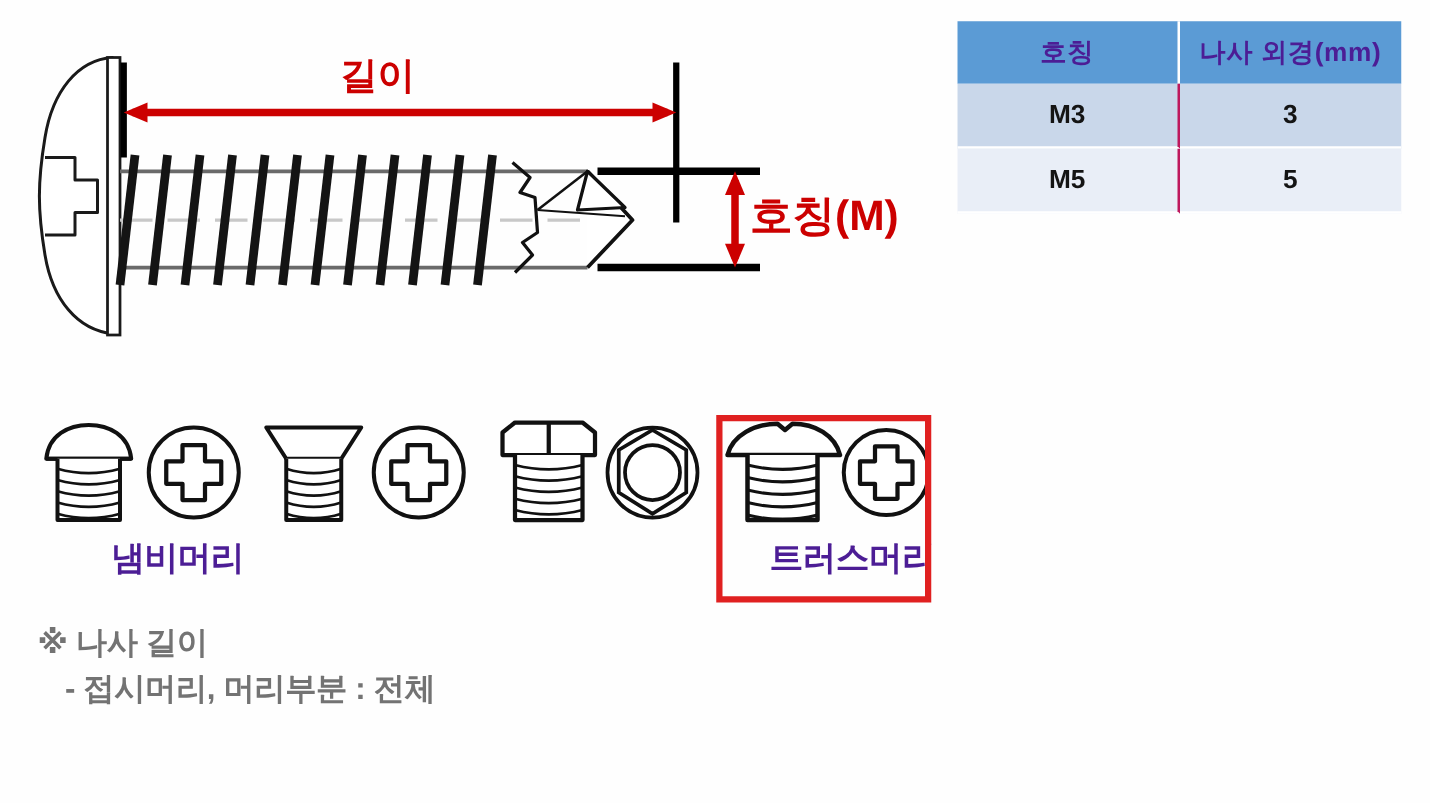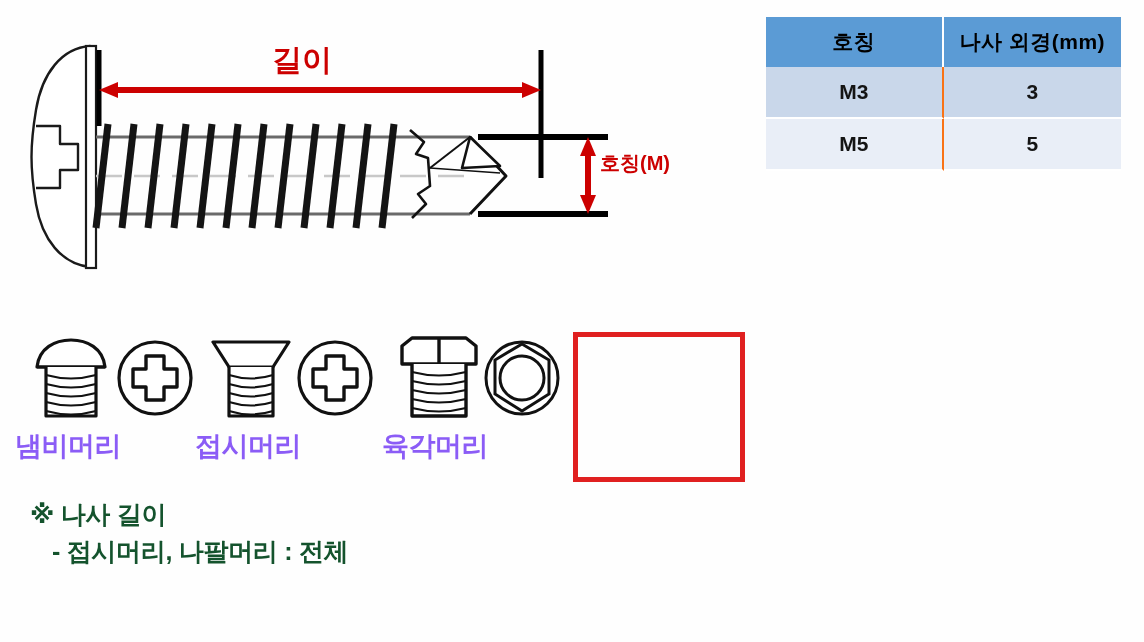--- a/index.html
+++ b/index.html
@@ -29,7 +29,7 @@
   }
   .spec-table th {
     background: #5b9bd5;
-    color: #000000;
+    color: #4c1d95;
     font-size: 21px;
     font-weight: bold;
     height: 48px;

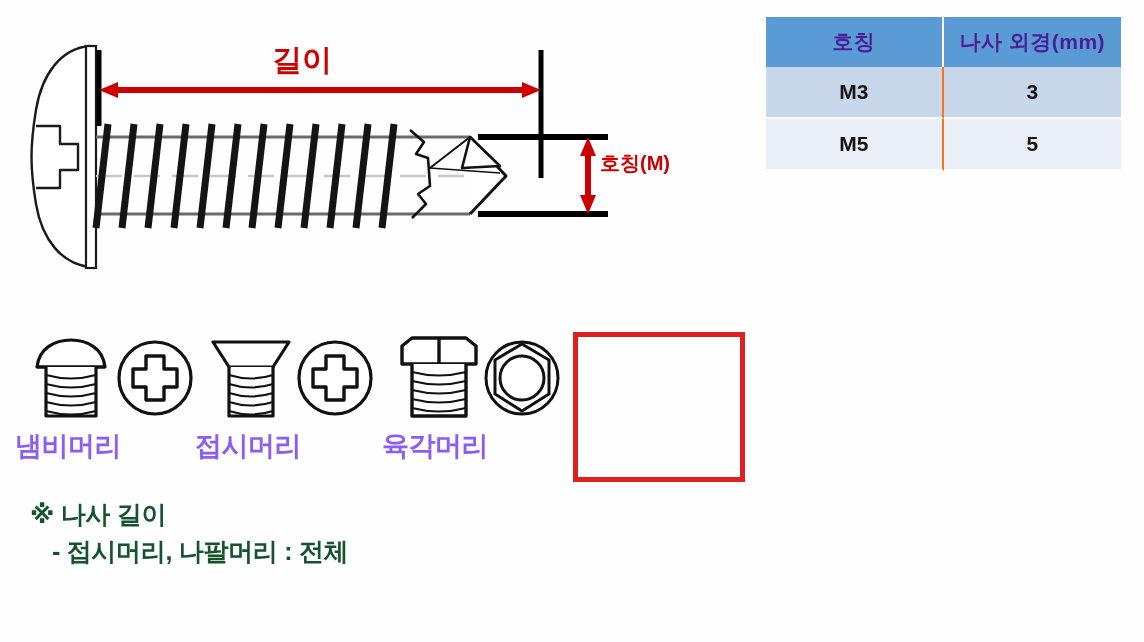--- a/index.html
+++ b/index.html
@@ -44,7 +44,7 @@
     color: #141414;
     height: 48px;
     text-align: center;
-    border-right: 2px solid #f97316;
+    border-right: 2px solid #be185d;
     border-bottom: 2px solid #ffffff;
   }
   .spec-table td:last-child { border-right: none; }

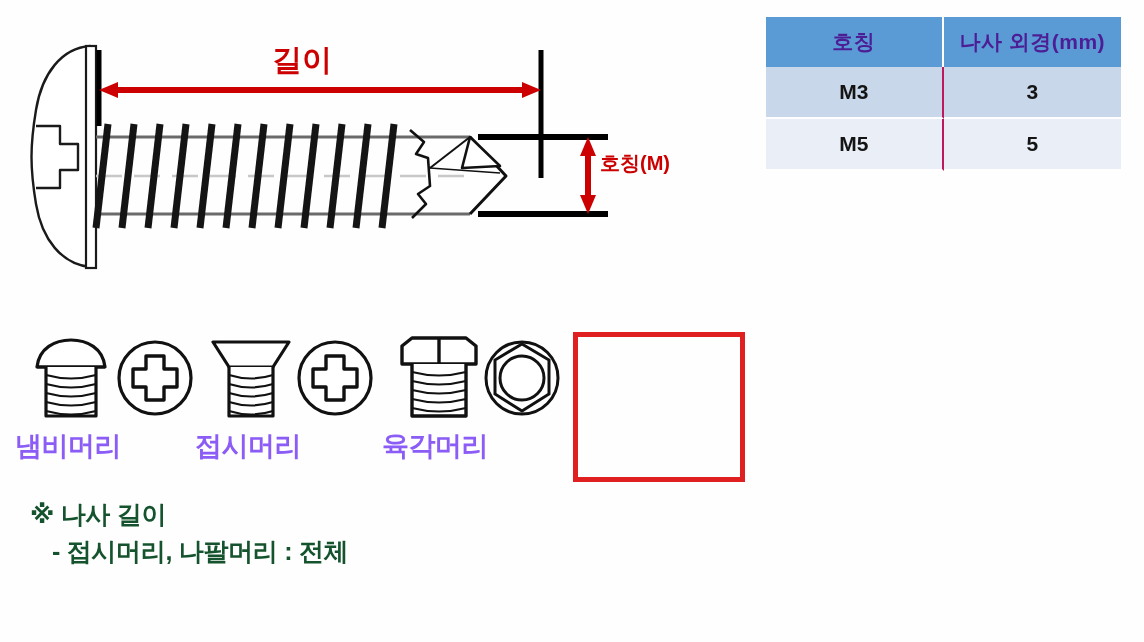--- a/index.html
+++ b/index.html
@@ -75,7 +75,7 @@
   .label-nominal {
     left: 600px;
     top: 150px;
-    font-size: 20px;
+    font-size: 34px;
   }
 
   

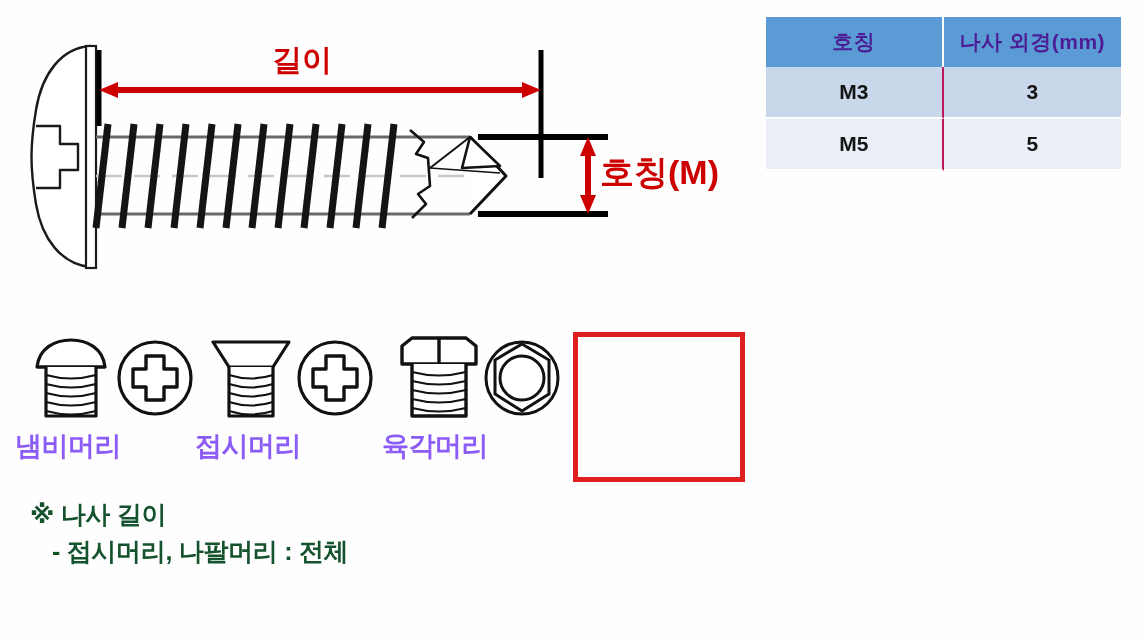--- a/index.html
+++ b/index.html
@@ -104,10 +104,10 @@
     left: 0;
     top: 98px;
     width: 180px;
-    text-align: left;
+    text-align: right;
     font-size: 27px;
     font-weight: bold;
-    color: #8b5cf6;
+    color: #4c1d95;
     letter-spacing: -0.5px;
   }
   .highlight-box {

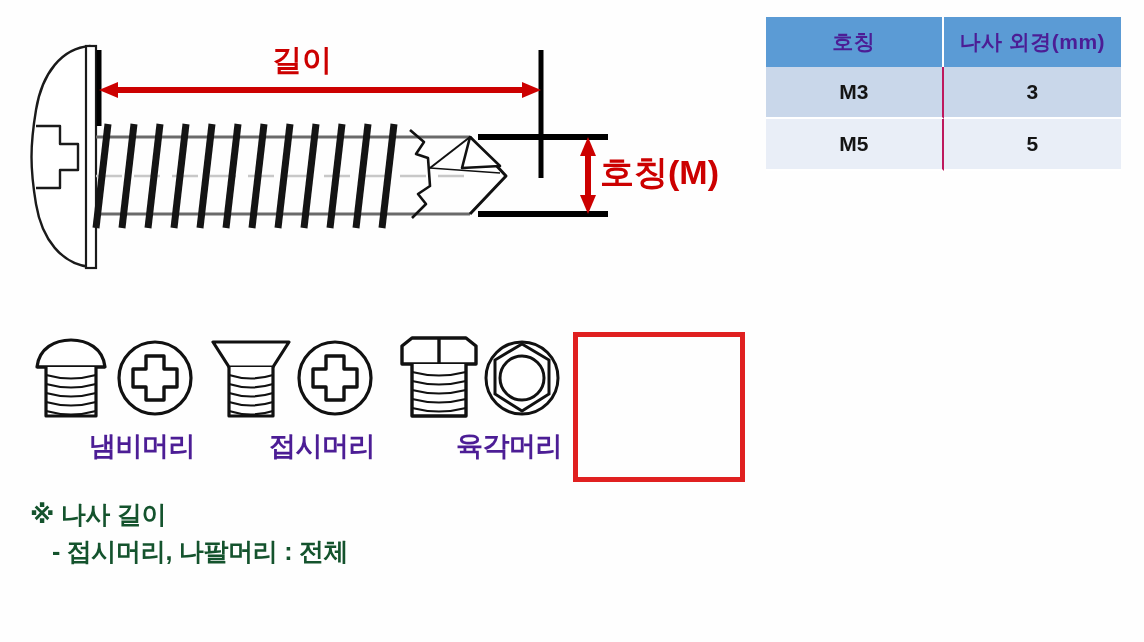--- a/index.html
+++ b/index.html
@@ -260,7 +260,6 @@
           <path d="M 131 26 L 149 26 L 149 39 L 162 39 L 162 57 L 149 57 L 149 70 L 131 70 L 131 57 L 118 57 L 118 39 L 131 39 Z" fill="#ffffff" stroke="#111111" stroke-width="3.4" stroke-linejoin="round"></path>
         </g>
       </svg>
-      <div class="caption">접시머리</div>
     </div>
 
     <div class="head-item" style="left:382px;">

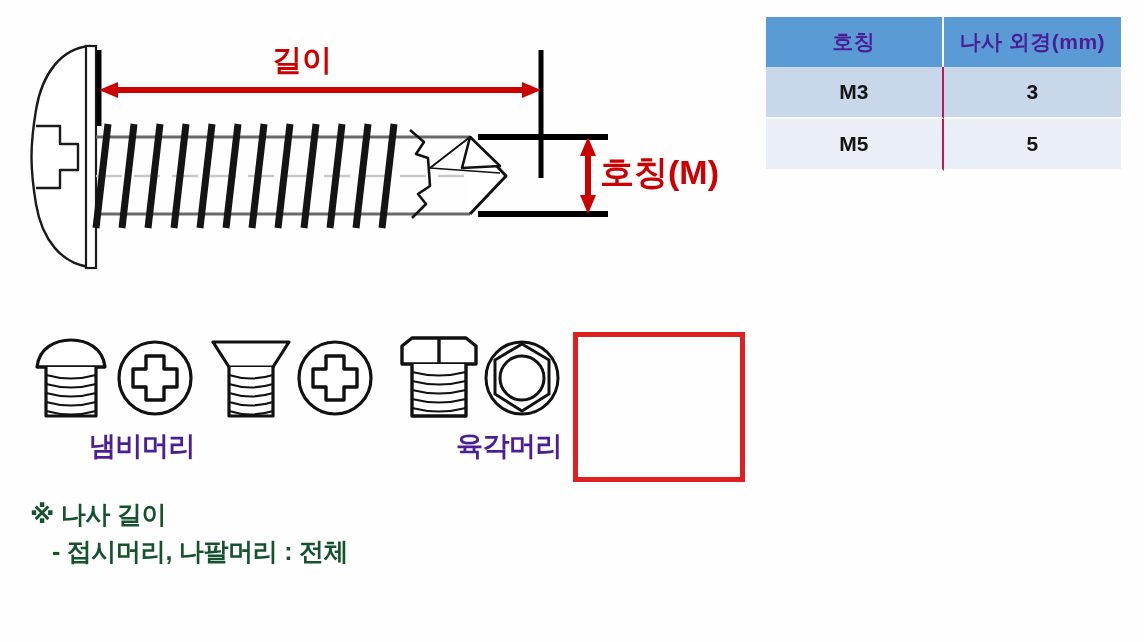--- a/index.html
+++ b/index.html
@@ -282,7 +282,6 @@
           <circle cx="140" cy="48" r="22" fill="#ffffff" stroke="#111111" stroke-width="3"></circle>
         </g>
       </svg>
-      <div class="caption">육각머리</div>
     </div>
 
 

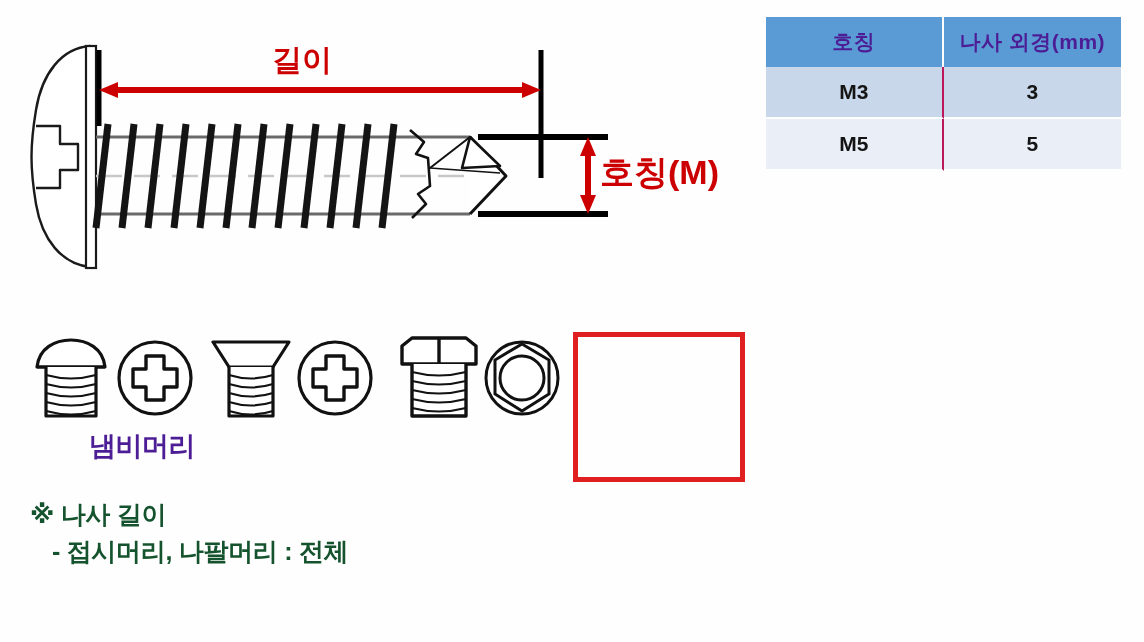--- a/index.html
+++ b/index.html
@@ -284,6 +284,26 @@
       </svg>
     </div>
 
+    <div class="head-item" style="left:568px;">
+      <svg class="glyph" viewBox="0 0 180 100">
+        <g stroke="#111111" stroke-width="3.6" fill="#ffffff" stroke-linejoin="round">
+          <path d="M 14 34 C 18 18 36 9 54 9 L 60 14 L 66 9 C 84 9 100 18 104 34 Z"></path>
+          <path d="M 30 34 L 30 86 L 86 86 L 86 34"></path>
+        </g>
+        <g stroke="#111111" stroke-width="2.4" fill="none">
+          <path d="M 30 42 Q 58 49 86 42"></path>
+          <path d="M 30 52 Q 58 59 86 52"></path>
+          <path d="M 30 62 Q 58 69 86 62"></path>
+          <path d="M 30 72 Q 58 79 86 72"></path>
+          <path d="M 30 82 Q 58 89 86 82"></path>
+        </g>
+        <g>
+          <circle cx="141" cy="48" r="34" fill="#ffffff" stroke="#111111" stroke-width="3.2"></circle>
+          <path d="M 132 27 L 150 27 L 150 39 L 162 39 L 162 57 L 150 57 L 150 69 L 132 69 L 132 57 L 120 57 L 120 39 L 132 39 Z" fill="#ffffff" stroke="#111111" stroke-width="3.4" stroke-linejoin="round"></path>
+        </g>
+      </svg>
+      <div class="caption">트러스머리</div>
+    </div>
 
   </div>
 

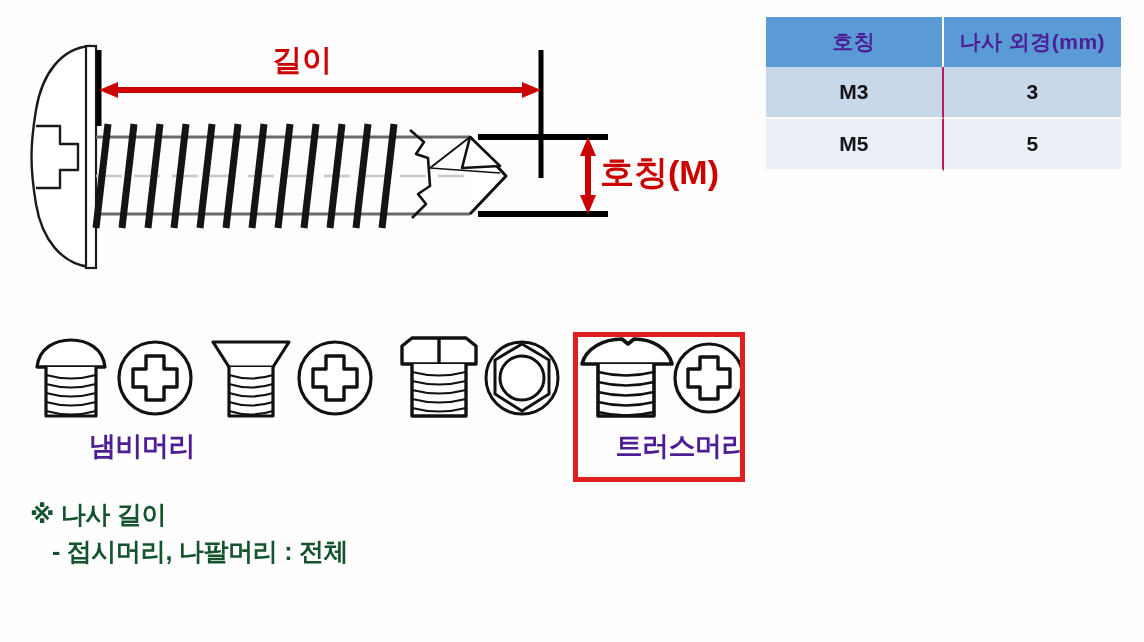--- a/index.html
+++ b/index.html
@@ -125,7 +125,7 @@
     position: absolute;
     left: 30px;
     top: 496px;
-    color: #14532d;
+    color: #737373;
     font-weight: bold;
   }
   .note-line {

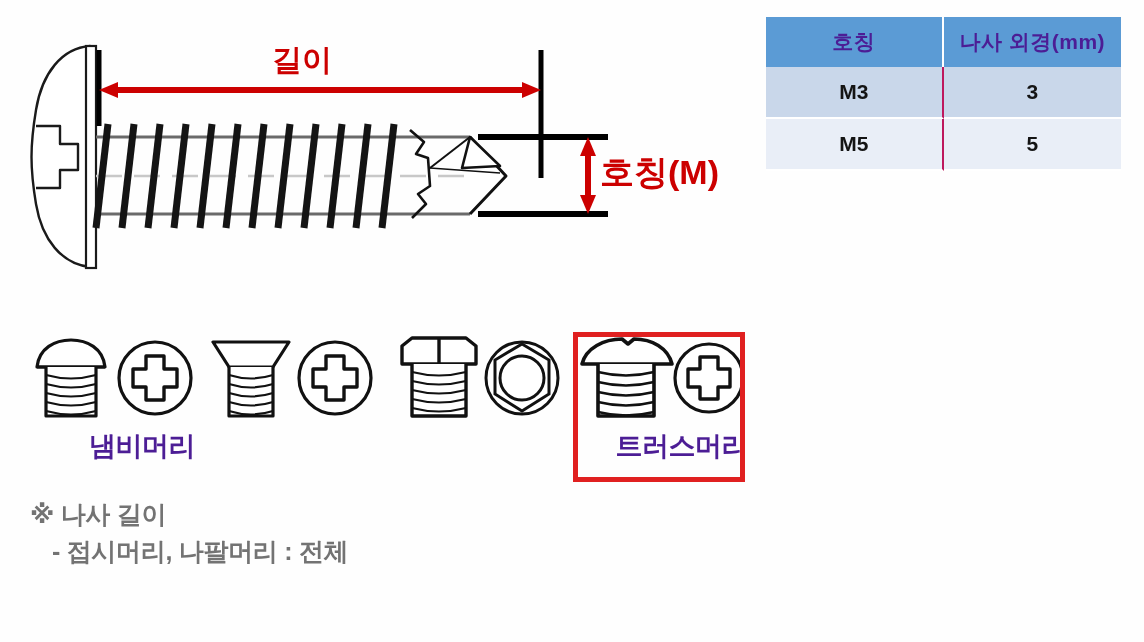--- a/index.html
+++ b/index.html
@@ -311,7 +311,7 @@
 
   <div class="notes">
     <div class="note-line">※ 나사 길이</div>
-    <div class="note-line indent">- 접시머리, 나팔머리 : 전체</div>
+    <div class="note-line indent">- 접시머리, 머리부분 : 전체</div>
   </div>
 
 </div>

